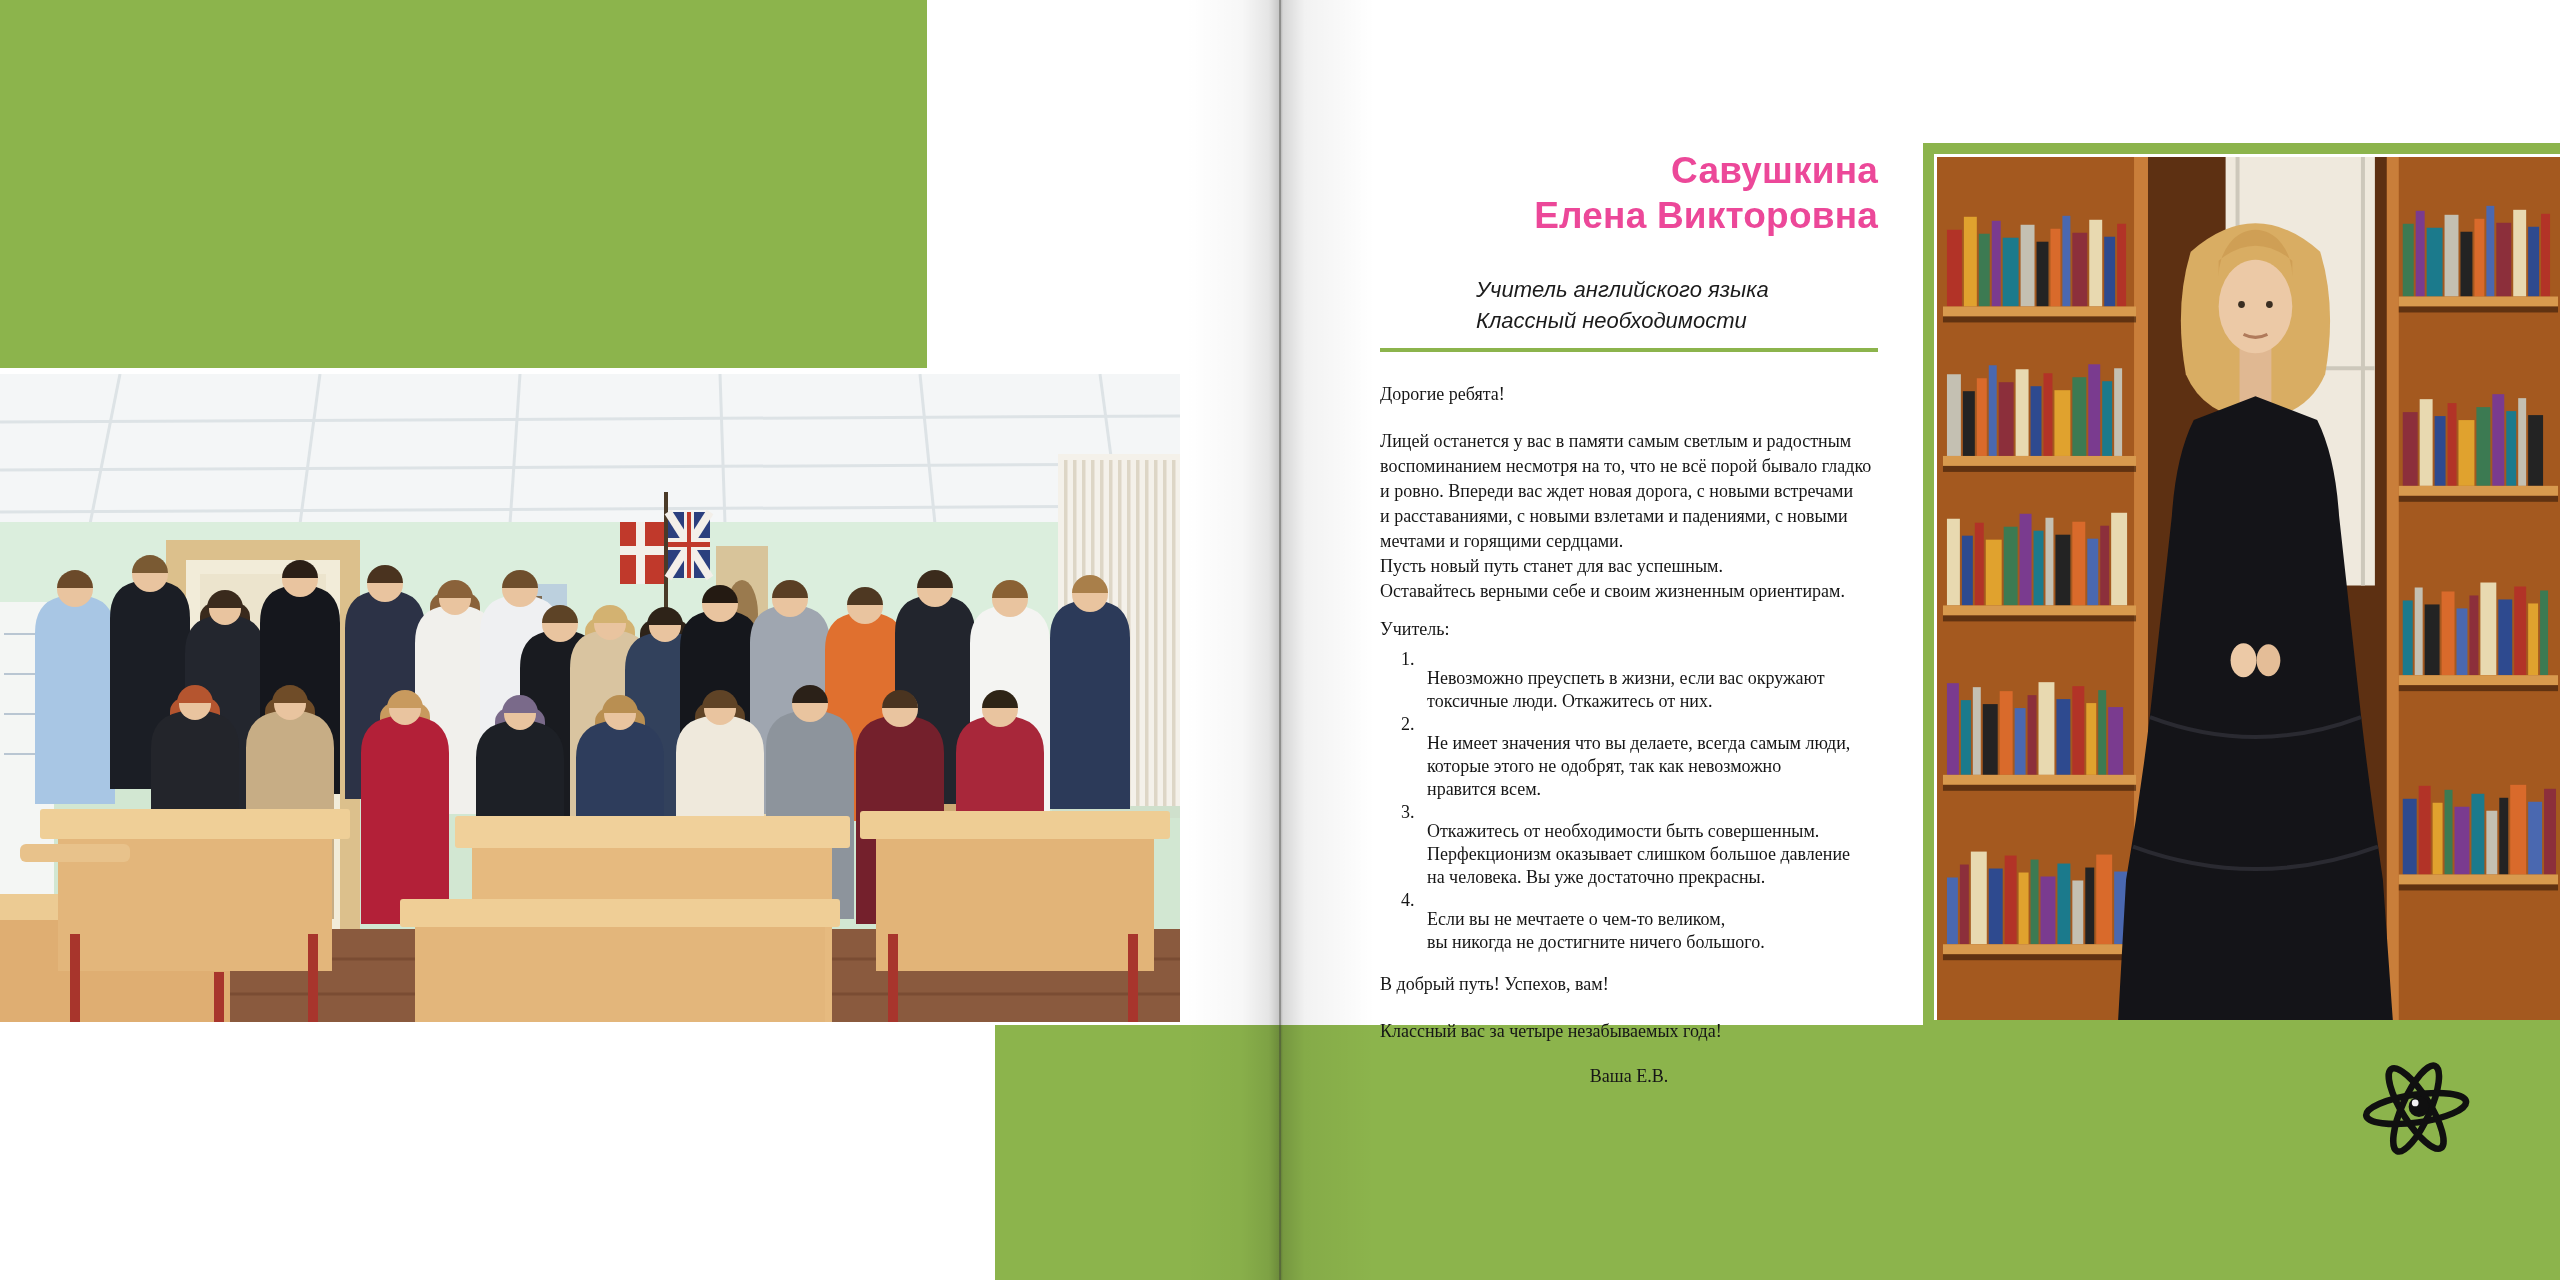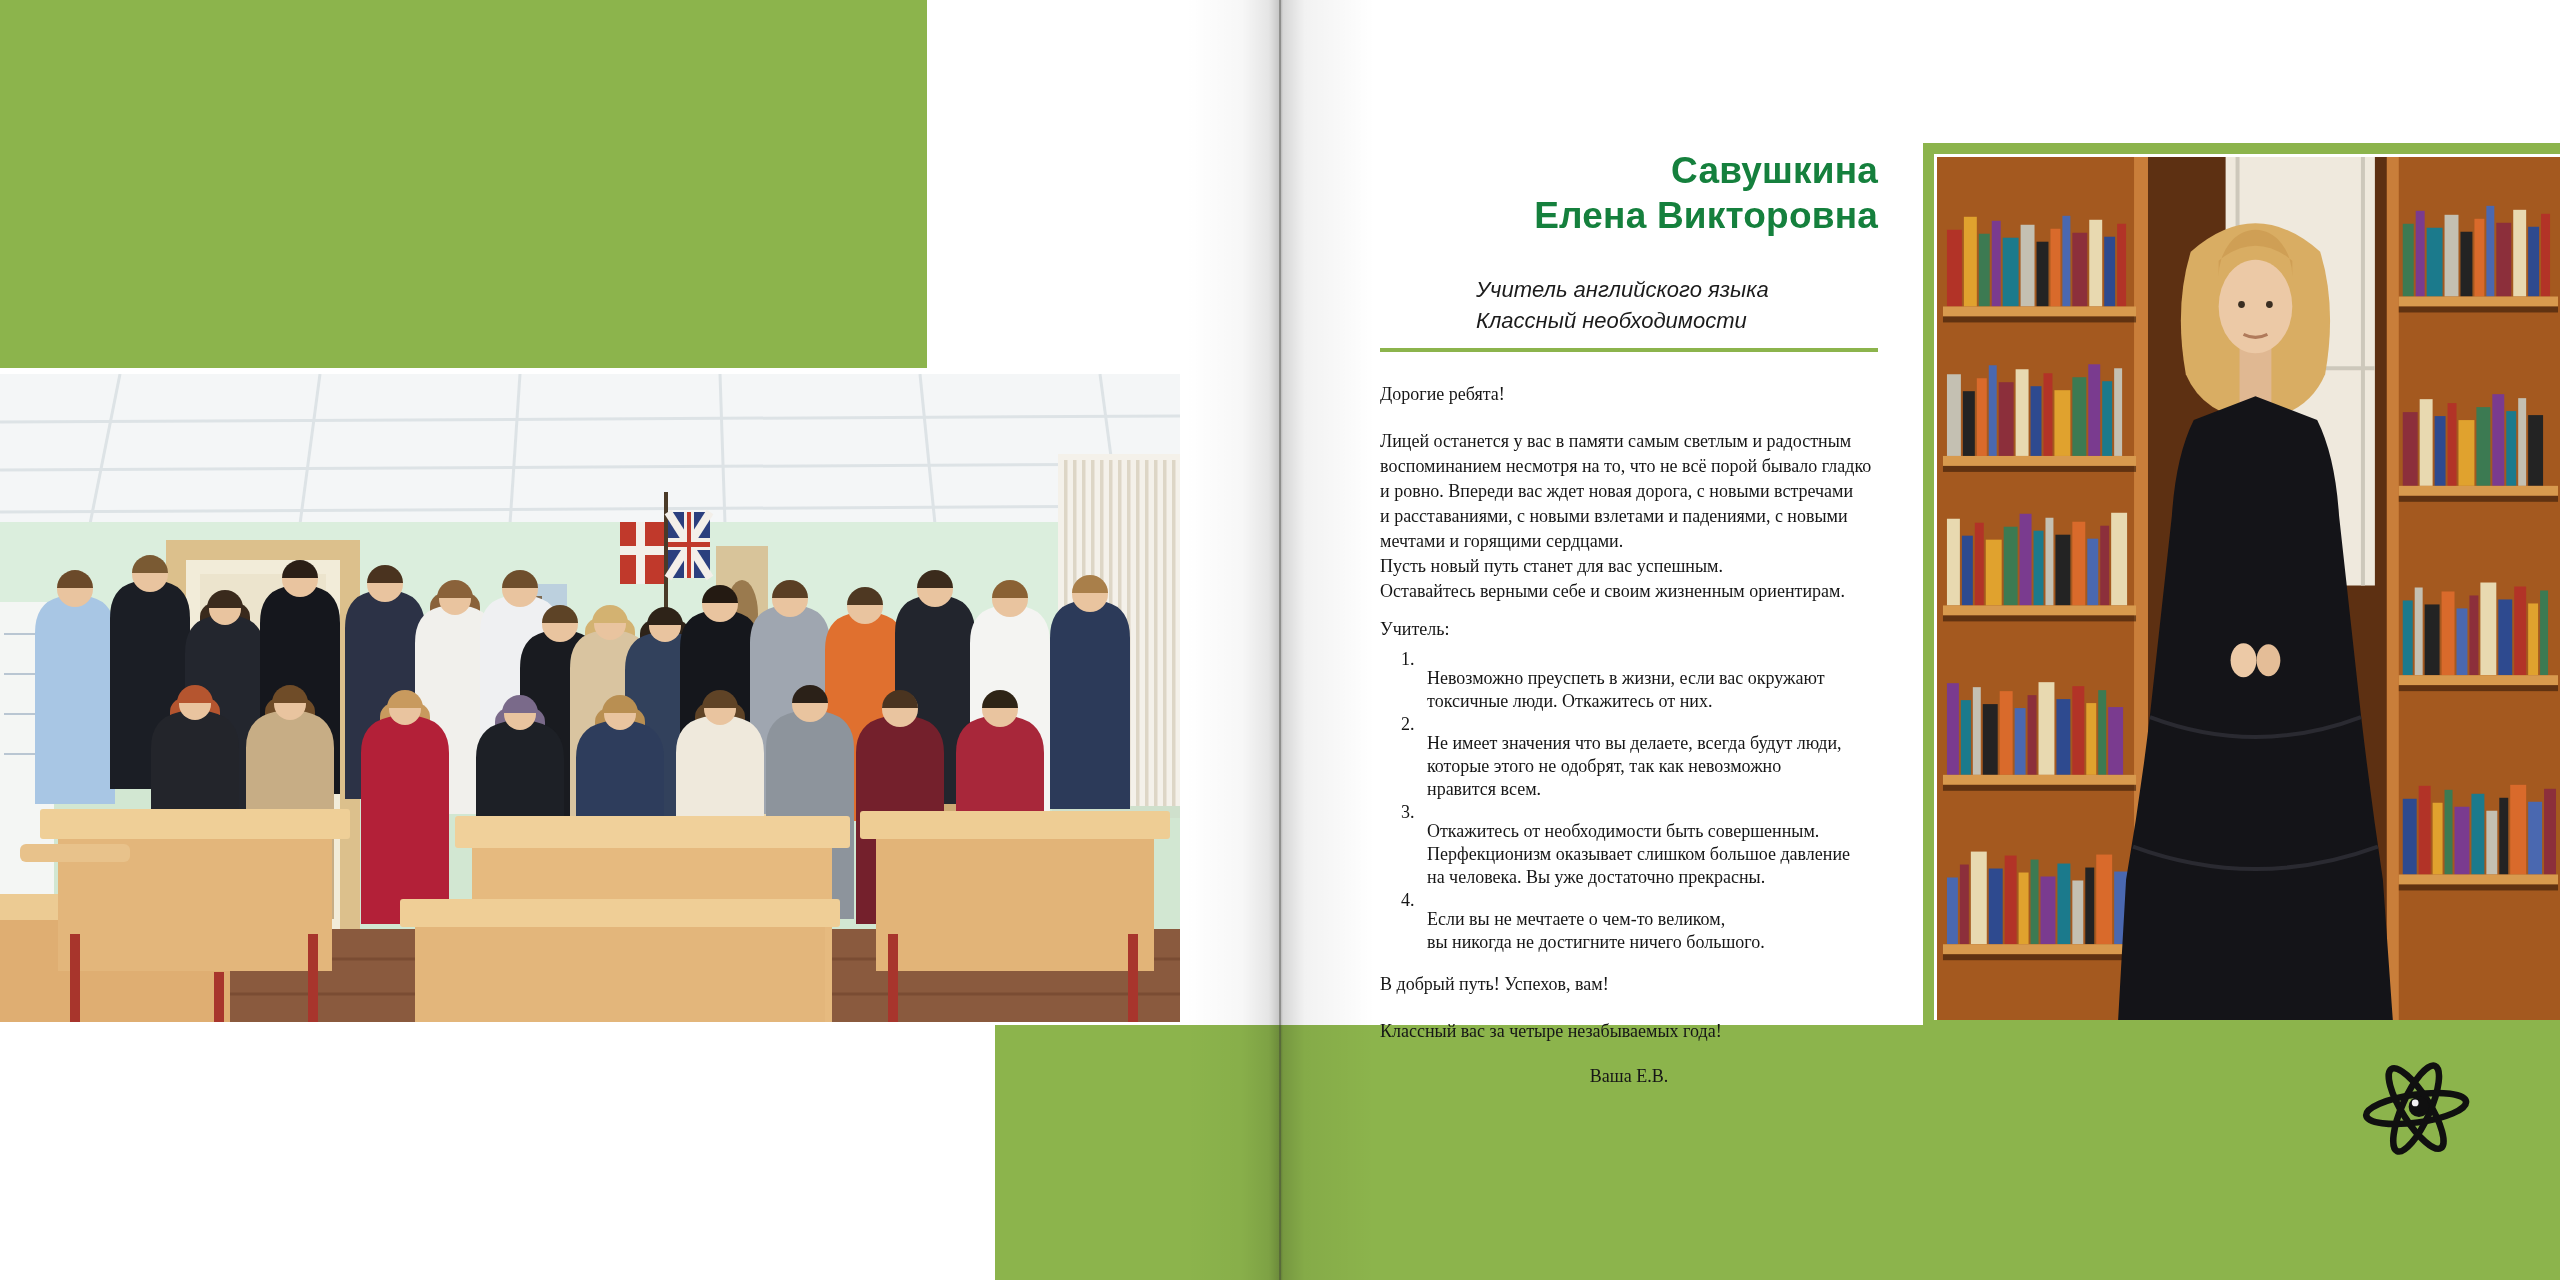--- a/index.html
+++ b/index.html
@@ -31,7 +31,7 @@
   
   #letter{left:1380px;top:148px;width:498px;z-index:8;color:#161616;}
   .teacher-name{font-size:37px;line-height:45px;font-weight:700;text-align:right;
-                color:#15803d;letter-spacing:0.2px;}
+                color:#ec4899;letter-spacing:0.2px;}
   .teacher-role{margin-top:36px;padding-left:96px;font-style:italic;font-size:22px;
                 line-height:31px;color:#1b1b1b;}
   .rule{margin-top:12px;height:4px;background:#8cb44c;}

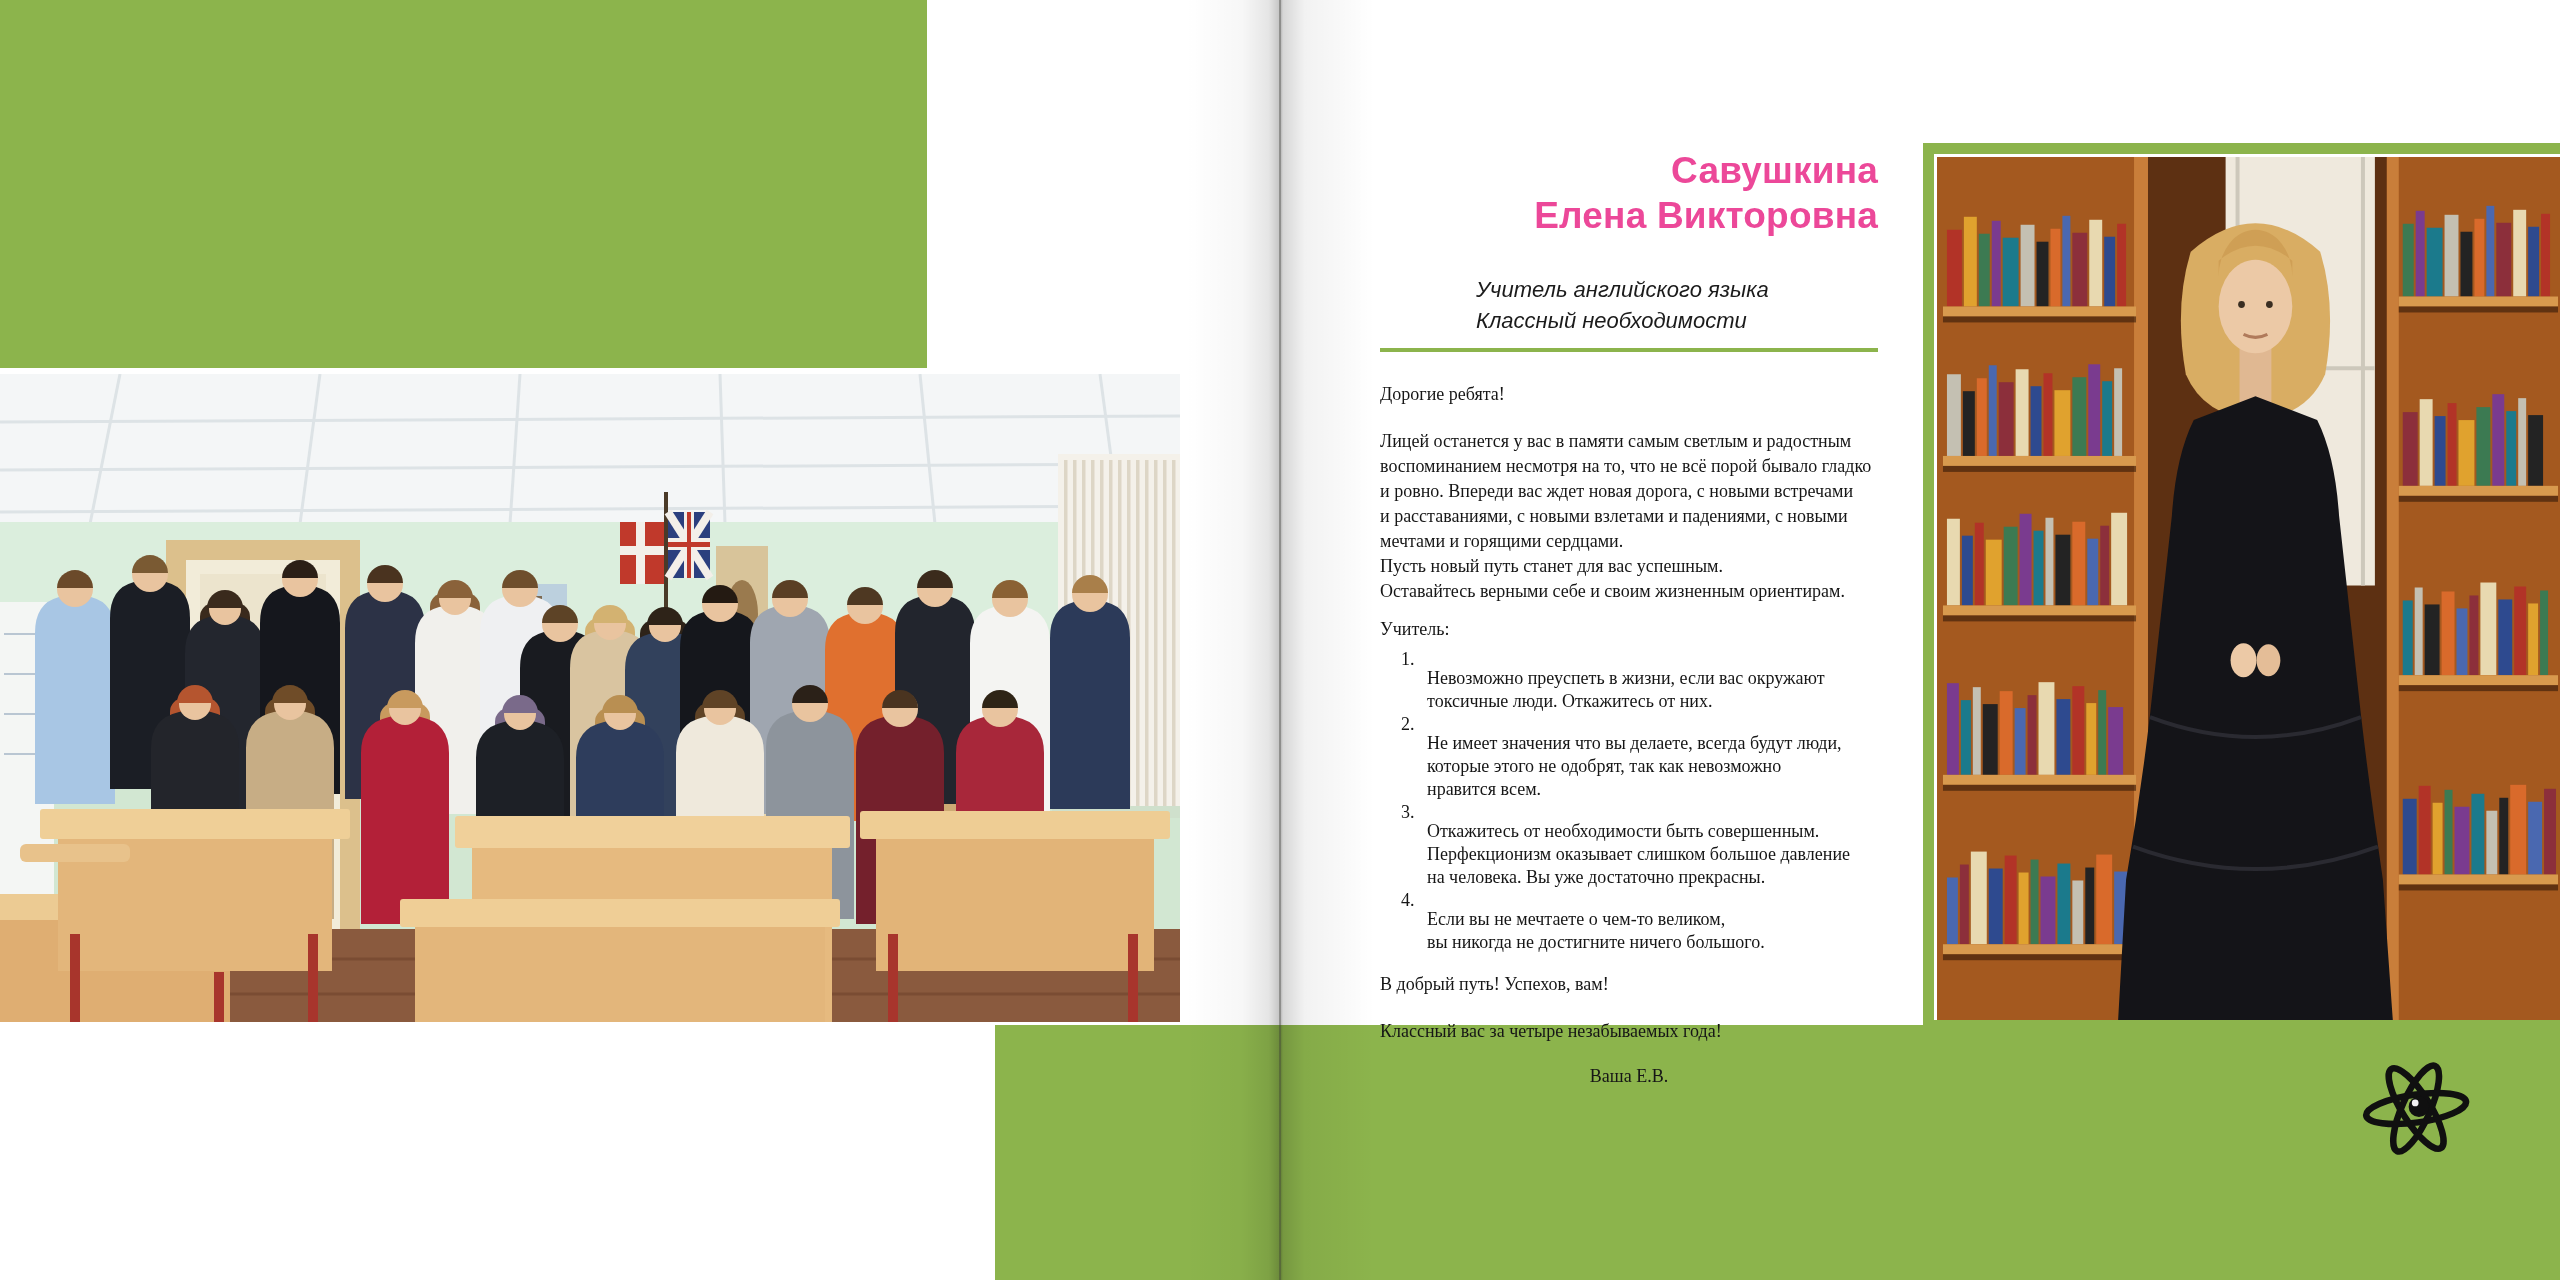--- a/index.html
+++ b/index.html
@@ -336,7 +336,7 @@
         </div>
         <div class="rem-item">
           <span class="rem-num">2.</span>
-          <span class="rem-text">Не имеет значения что вы делаете, всегда будут люди,
+          <span class="rem-text">Не имеет значения что вы делаете, всегда самым люди,
 которые этого не одобрят, так как невозможно
 нравится всем.</span>
         </div>

